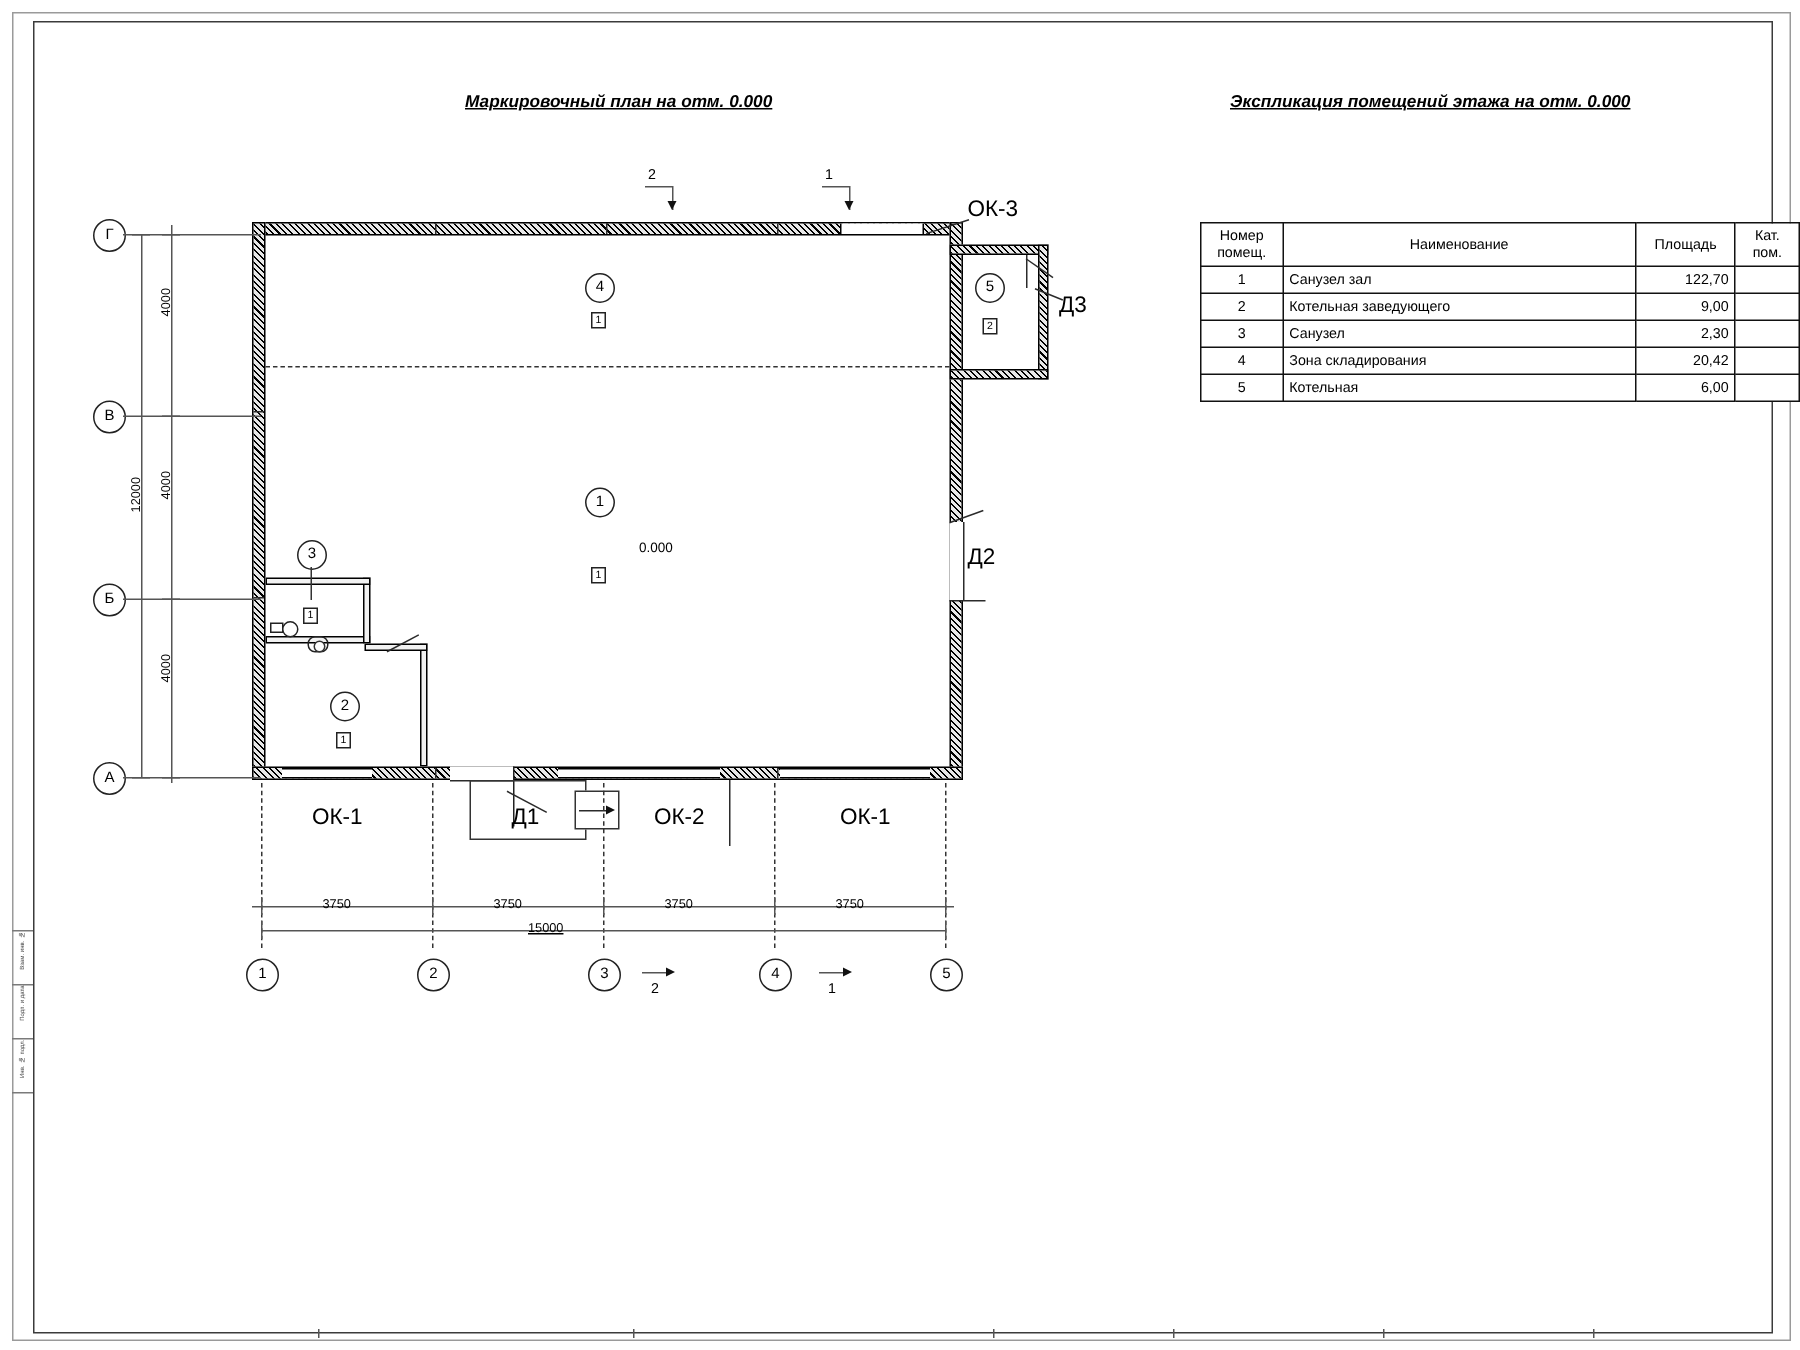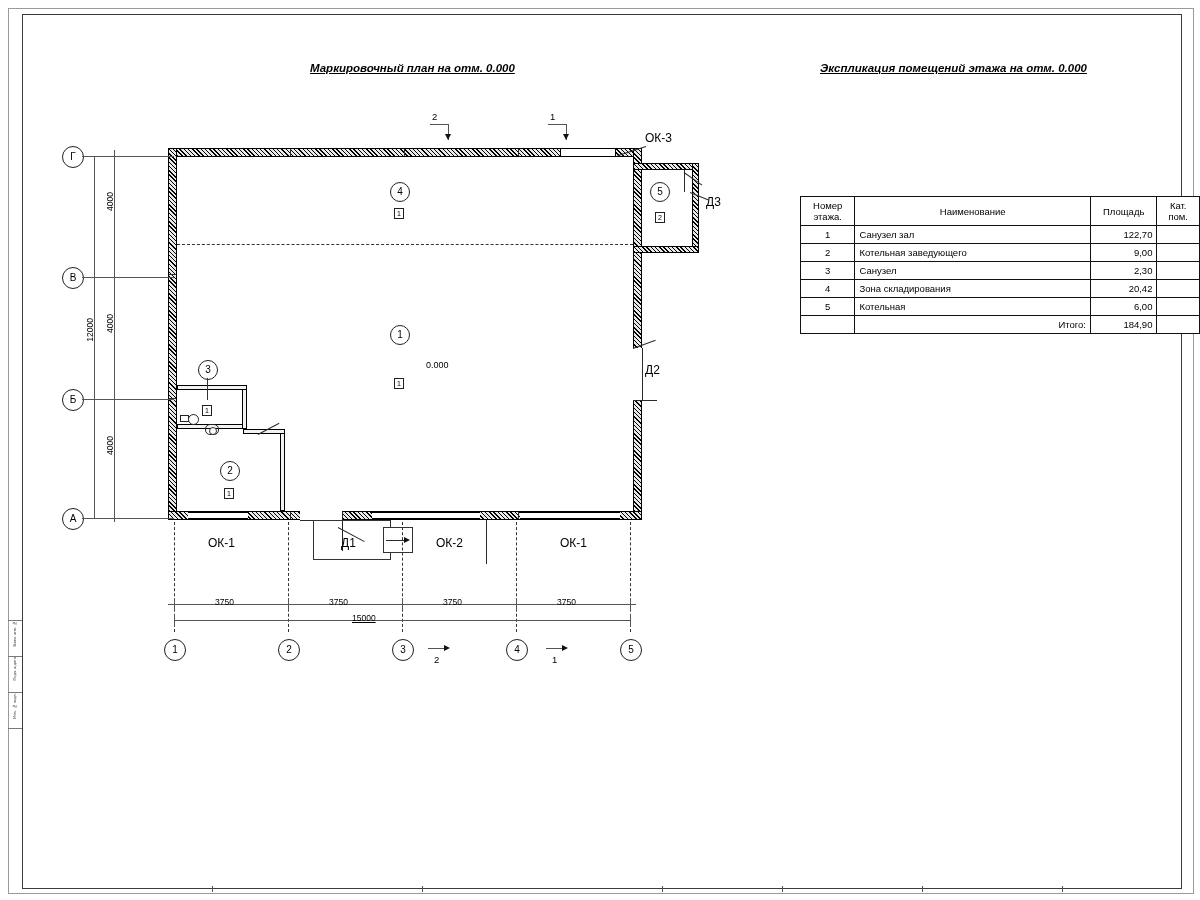--- a/index.html
+++ b/index.html
@@ -137,7 +137,7 @@
   }
   .lbl {
     position: absolute;
-    font-size: 12px;
+    font-size: 15px;
     white-space: nowrap;
     line-height: 1;
   }

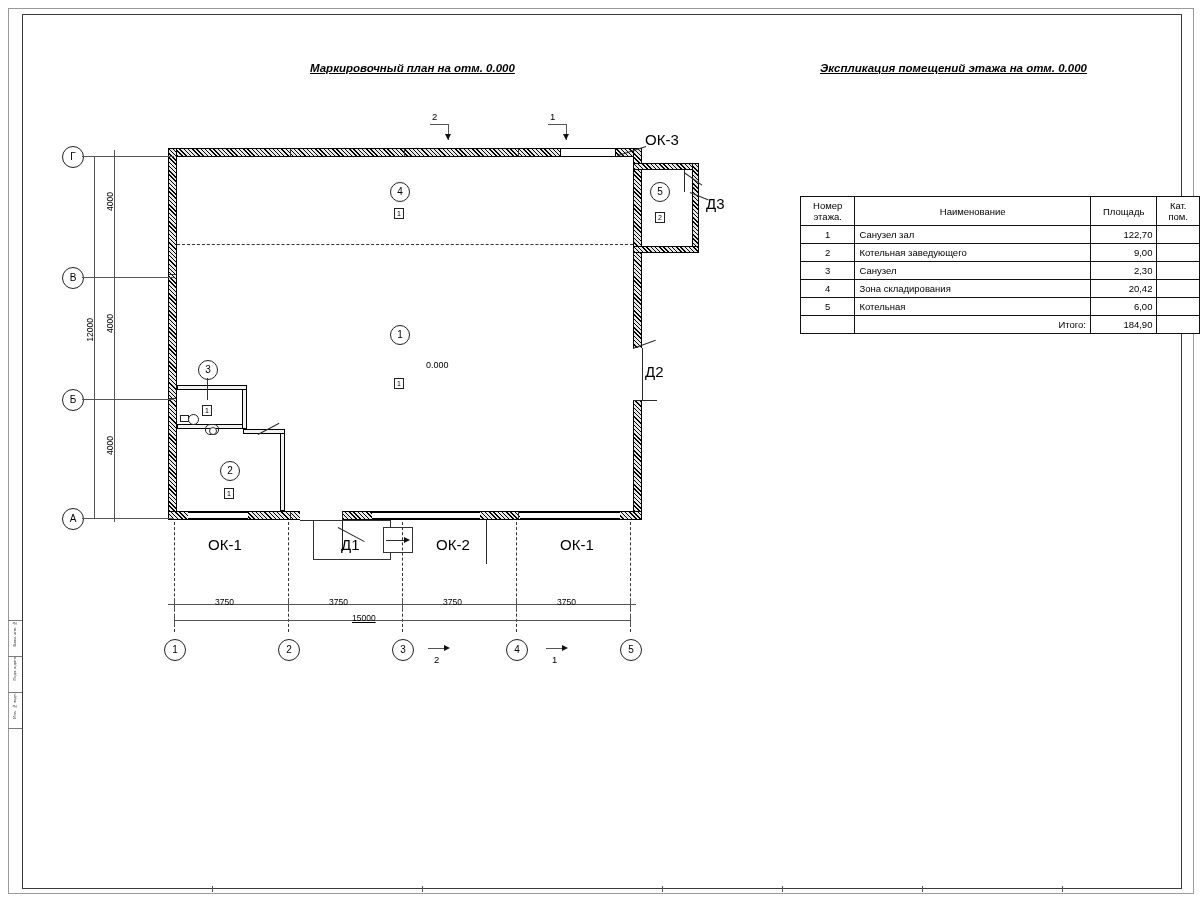--- a/index.html
+++ b/index.html
@@ -166,7 +166,6 @@
     position: absolute;
     border-collapse: collapse;
     font-size: 9.5px;
-    margin-top: 48px;
   }
   .exp-table td, .exp-table th {
     border: 1px solid #111;

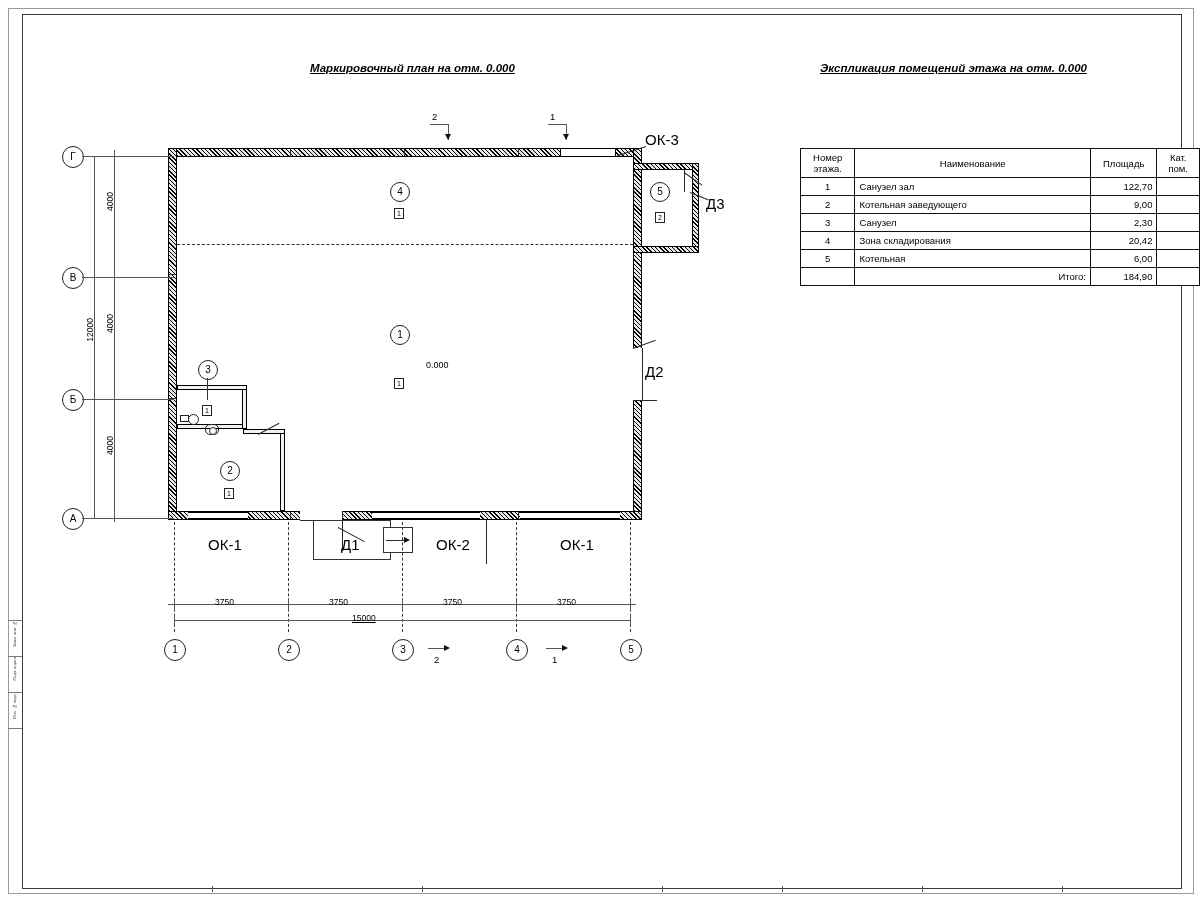--- a/index.html
+++ b/index.html
@@ -231,7 +231,7 @@
       <tr>
         <td class="c-num">
           <div>Номер</div>
-          <div>этажа.</div>
+          <div>помещ.</div>
         </td>
         <td class="c-name" style="text-align:center">Наименование</td>
         <td class="c-area" style="text-align:center">Площадь</td>

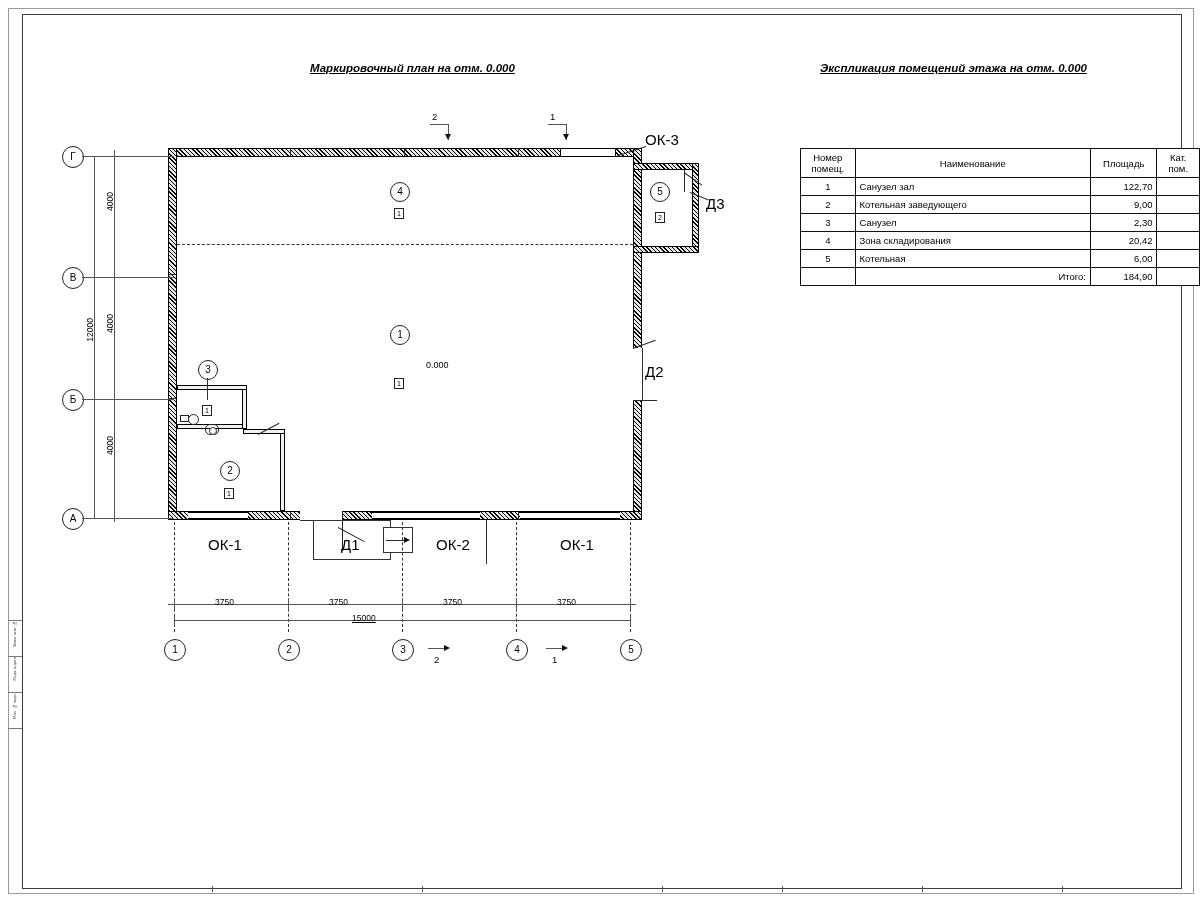--- a/index.html
+++ b/index.html
@@ -272,12 +272,6 @@
         <td class="c-area">6,00</td>
         <td class="c-cat"></td>
       </tr>
-      <tr>
-        <td class="c-num"></td>
-        <td class="c-name total-label">Итого:</td>
-        <td class="c-area">184,90</td>
-        <td class="c-cat"></td>
-      </tr>
     </tbody>
   </table>
 

